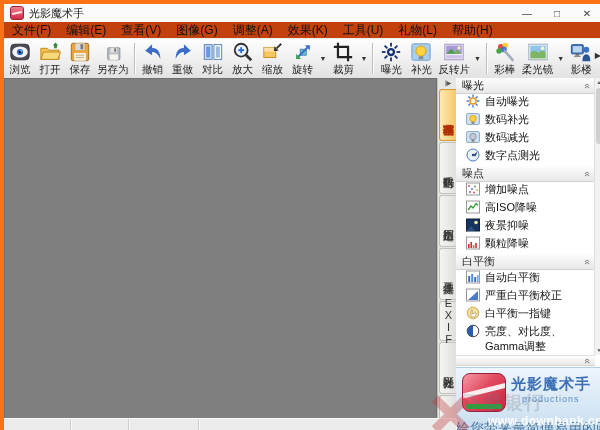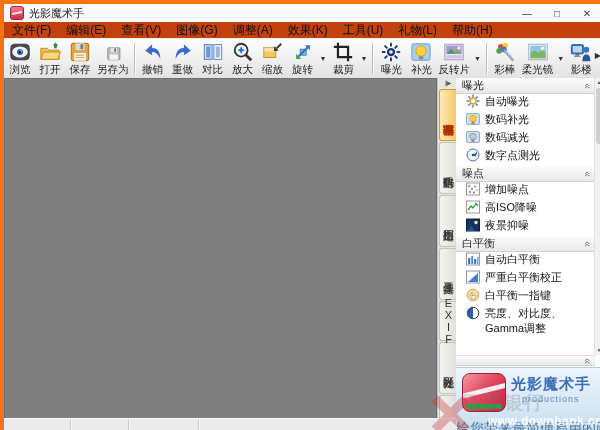--- a/index.html
+++ b/index.html
@@ -408,6 +408,16 @@
           </svg>
         <span>夜景抑噪</span>
       </div>
+      <div class="pitem">
+        <svg viewBox="0 0 14 14">
+            <rect x="0.5" y="1" width="13" height="12" fill="#fff" stroke="#999"></rect>
+            <rect x="2" y="8" width="1.6" height="4" fill="#d03030"></rect>
+            <rect x="4.4" y="6" width="1.6" height="6" fill="#d03030"></rect>
+            <rect x="6.8" y="9" width="1.6" height="3" fill="#e06060"></rect>
+            <rect x="9.2" y="7" width="1.6" height="5" fill="#d03030"></rect>
+          </svg>
+        <span>颗粒降噪</span>
+      </div>
 
       <div class="phead">
         <span>白平衡</span>

